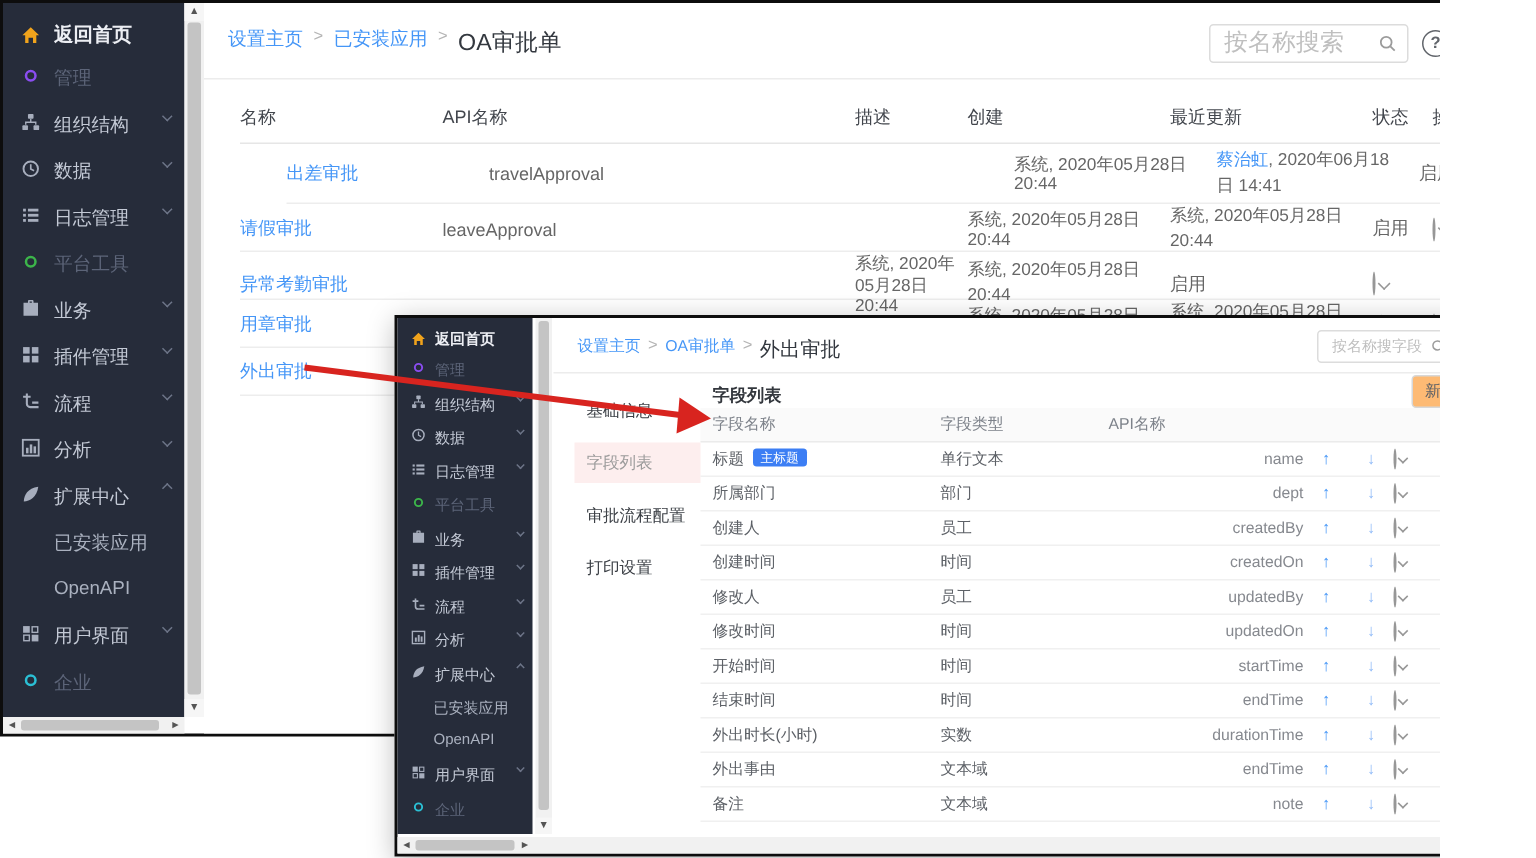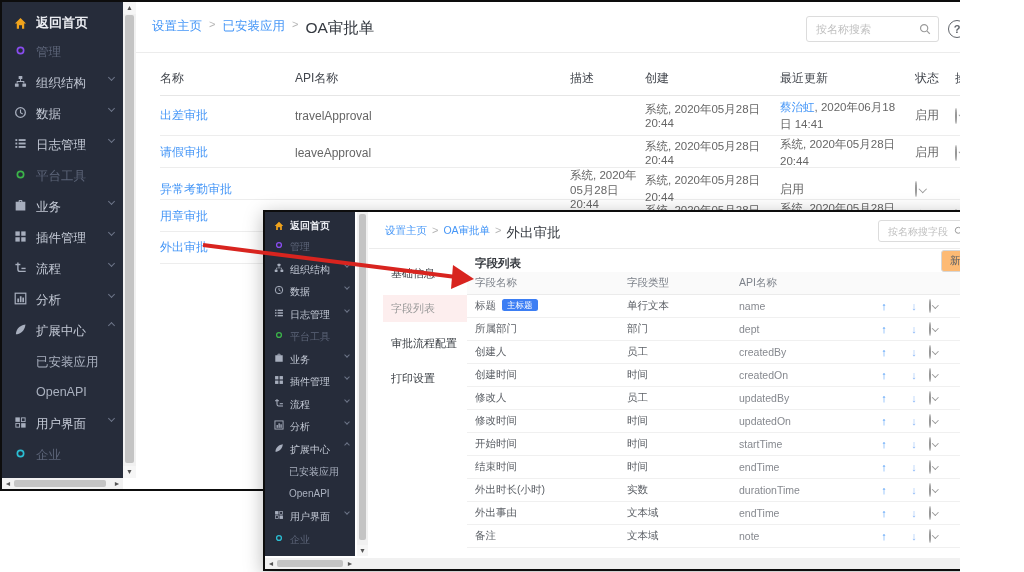--- a/index.html
+++ b/index.html
@@ -42,7 +42,7 @@
   .crumb-sep{color:#b5b5b5;font-size:11px;}
   .crumb-cur{color:#33383f;font-size:15.5px;}
   .search-box{position:absolute;display:flex;align-items:center;border:1px solid #dcdcdc;border-radius:3px;background:#fff;padding:0 7px;}
-  .search-box input{border:0;outline:0;flex:1;min-width:0;font-size:11px;color:#333;background:transparent;}
+  .search-box input{border:0;outline:0;flex:1;min-width:0;font-size:16px;color:#333;background:transparent;}
   .search-box input::placeholder{color:#bfbfbf;}
   .m-search{left:670px;top:14px;width:133px;height:26px;}
   .help-circle{position:absolute;left:812px;top:18px;width:18px;height:18px;border:1.5px solid #61656b;border-radius:50%;color:#61656b;font-size:11px;font-weight:bold;display:flex;align-items:center;justify-content:center;}

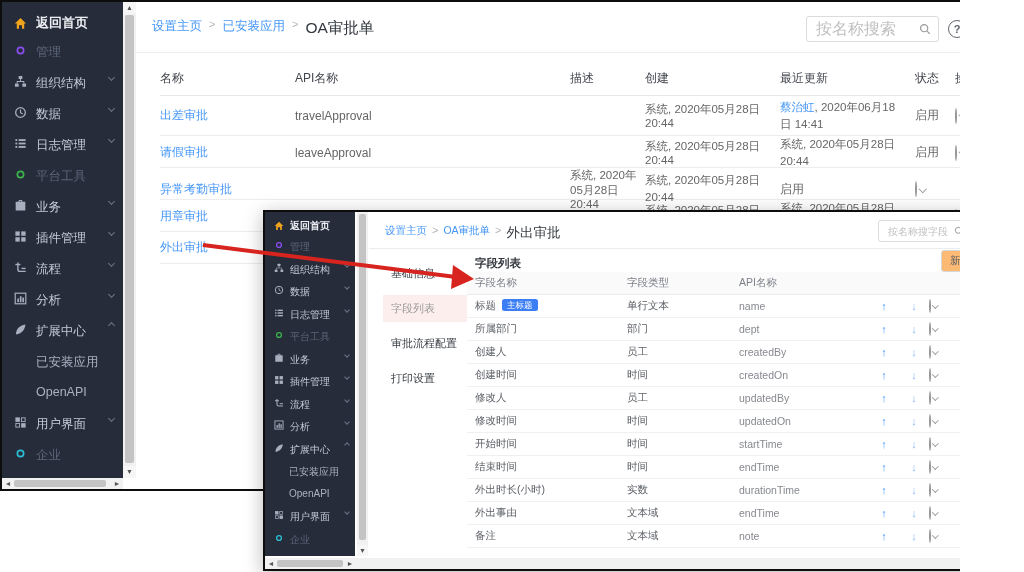--- a/index.html
+++ b/index.html
@@ -52,7 +52,7 @@
   .m-row{display:grid;grid-template-columns:135px 275px 75px 135px 135px 40px 50px;align-items:center;border-bottom:1px solid #ededed;}
   .m-row.head{height:34px;color:#42464d;border-bottom:1px solid #e6e6e6;}
   .m-row.body{height:32px;color:#666;}
-  .m-row.body.tall{height:40px;}
+  .m-row.body.tall{height:40px;margin-left:31px;}
   .m-cell-name{color:var(--link-blue);}
   .m-cell-upd{font-size:11.5px;line-height:1.45;padding-right:10px;}
   .m-cell-upd .who{color:var(--link-blue);}

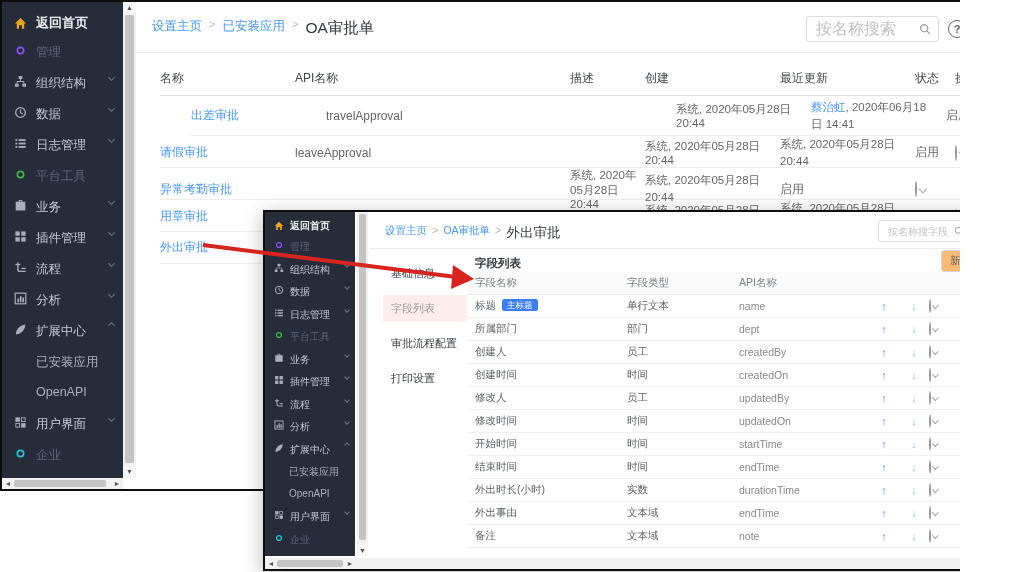--- a/index.html
+++ b/index.html
@@ -77,7 +77,7 @@
   .f-row{display:grid;grid-template-columns:152px 112px 130px 30px 30px 40px;align-items:center;padding-left:8px;border-bottom:1px solid #f0f0f0;}
   .f-row.head{height:23px;background:#fafafa;color:#7d828a;border-bottom:1px solid #ebebeb;}
   .f-row.body{height:23px;color:#5d6167;}
-  .f-api{color:#86898f;}
+  .f-api{color:#86898f;text-align:right;}
   .badge{display:inline-block;margin-left:6px;background:var(--badge-blue);color:#fff;font-size:8.5px;line-height:12px;padding:0 5px;border-radius:2.5px;vertical-align:1px;}
   .arr-up{color:var(--link-blue);font-size:11px;text-align:center;}
   .arr-down{color:#8cb8f7;font-size:11px;text-align:center;}

